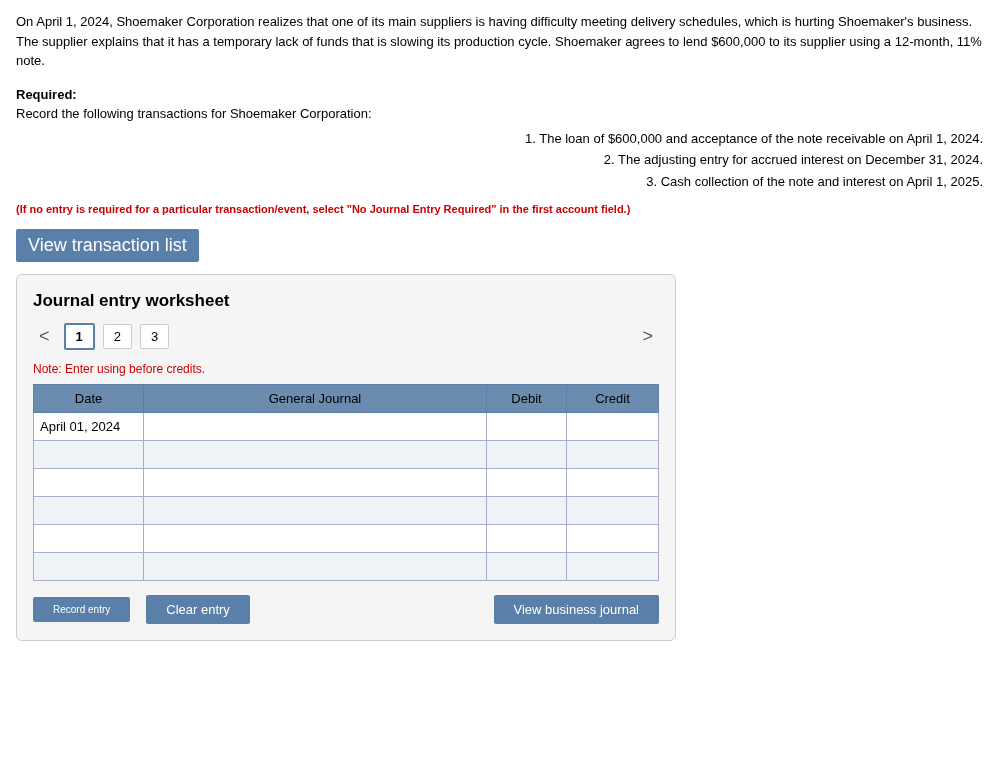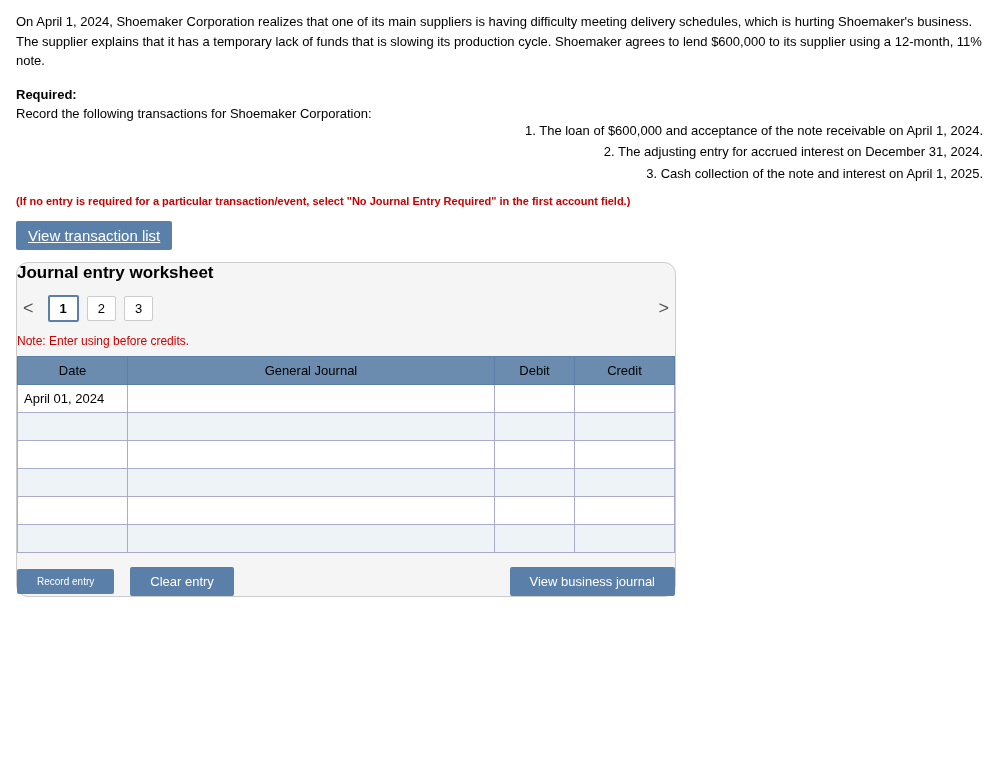--- a/index.html
+++ b/index.html
@@ -24,7 +24,7 @@
       margin-bottom: 4px;
     }
     .required-desc {
-      margin-bottom: 0;
+      margin-bottom: 8px;
     }
     .numbered-list {
       margin-left: 4px;

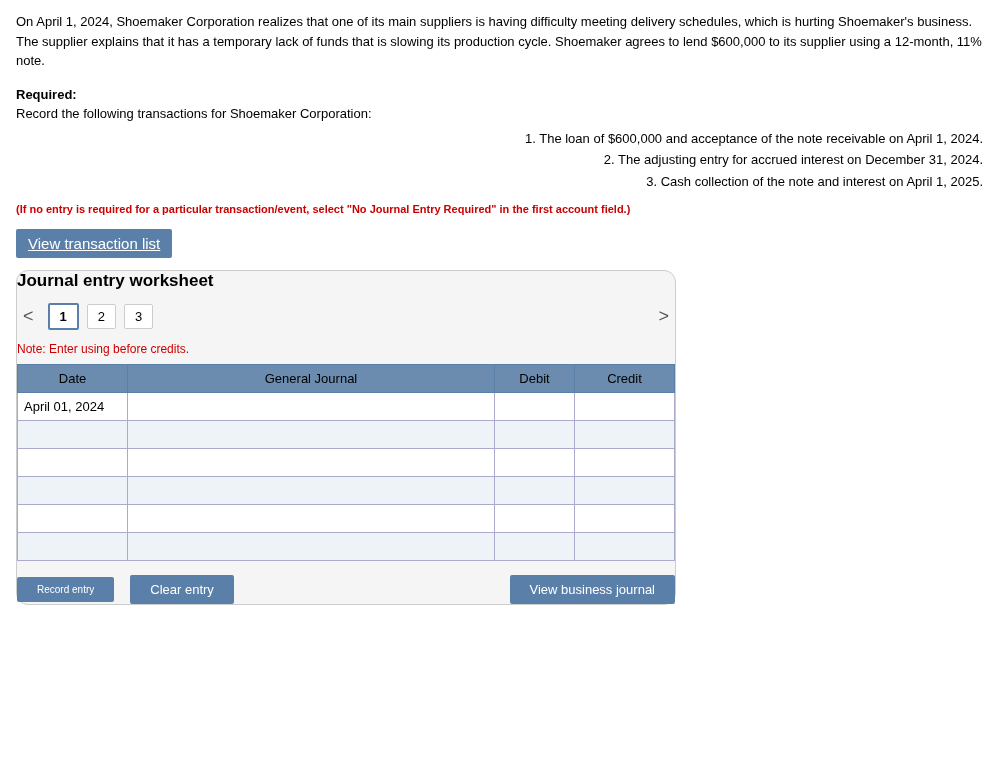--- a/index.html
+++ b/index.html
@@ -45,11 +45,10 @@
       color: #fff;
       border: none;
       padding: 6px 12px;
-      font-size: 15px;
+      font-size: 18px;
       cursor: pointer;
       margin-bottom: 12px;
       border-radius: 2px;
-      text-decoration: underline;
     }
     .worksheet-container {
       border: 1px solid #ccc;

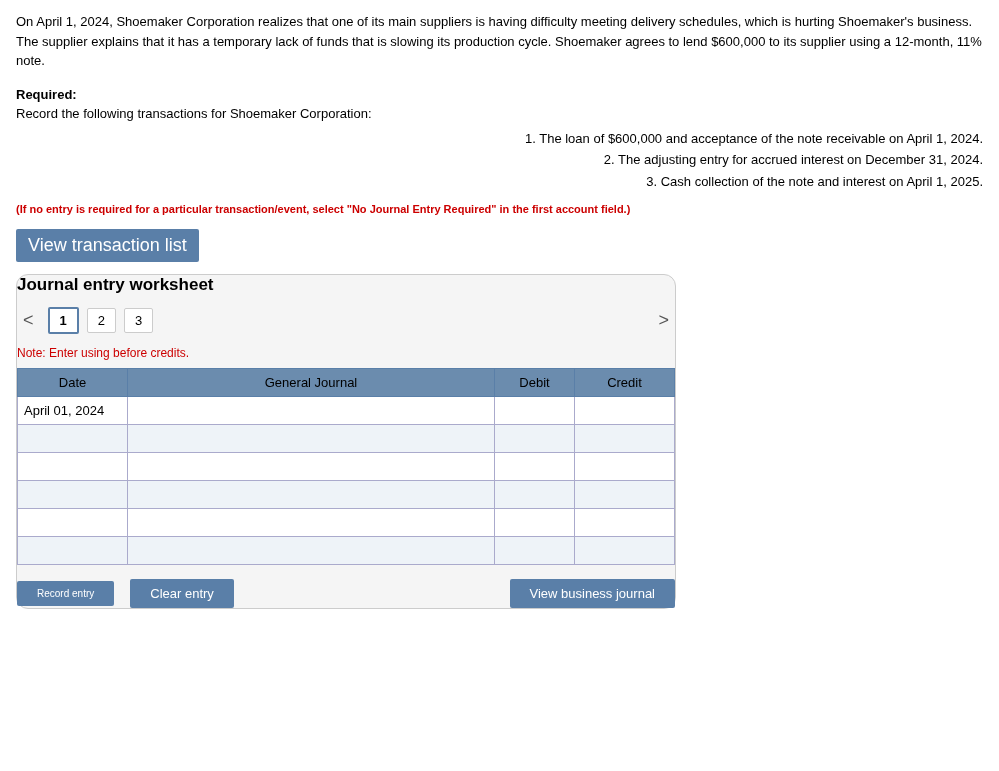--- a/index.html
+++ b/index.html
@@ -53,8 +53,9 @@
     .worksheet-container {
       border: 1px solid #ccc;
       background: #f5f5f5;
+      padding: 16px;
       width: 660px;
-      border-radius: 12px;
+      border-radius: 6px;
     }
     .worksheet-title {
       font-size: 17px;

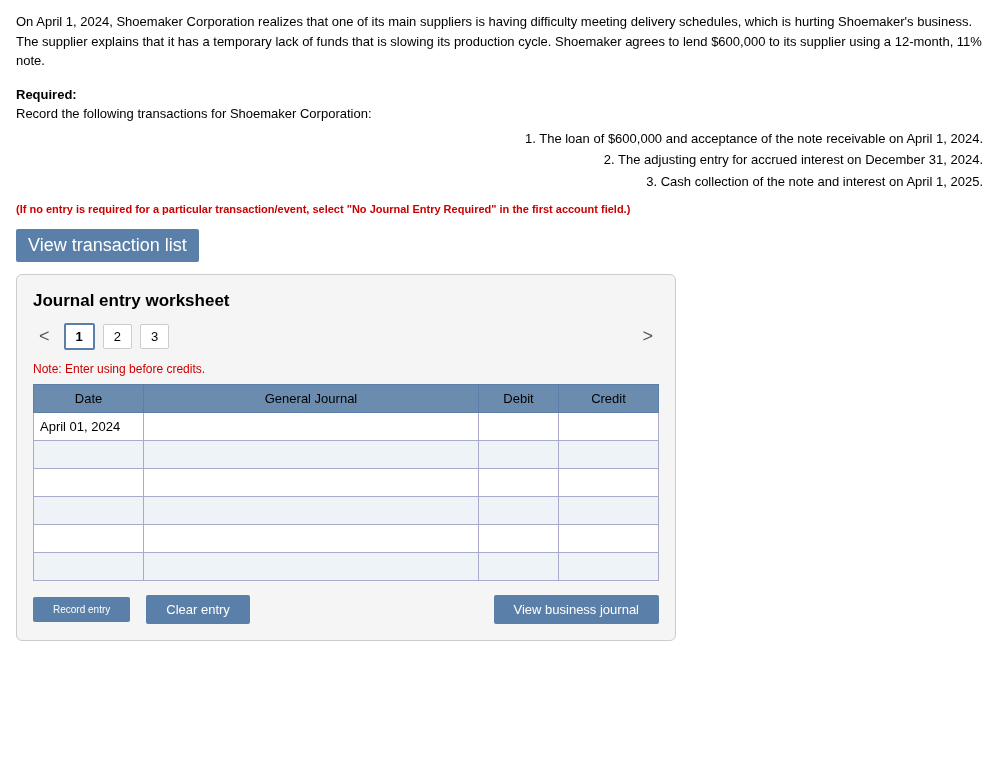--- a/index.html
+++ b/index.html
@@ -150,7 +150,7 @@
     .col-date { width: 110px; }
     .col-journal { width: auto; }
     .col-debit { width: 80px; }
-    .col-credit { width: 100px; }
+    .col-credit { width: 92px; }
     .btn-row {
       display: flex;
       align-items: center;

